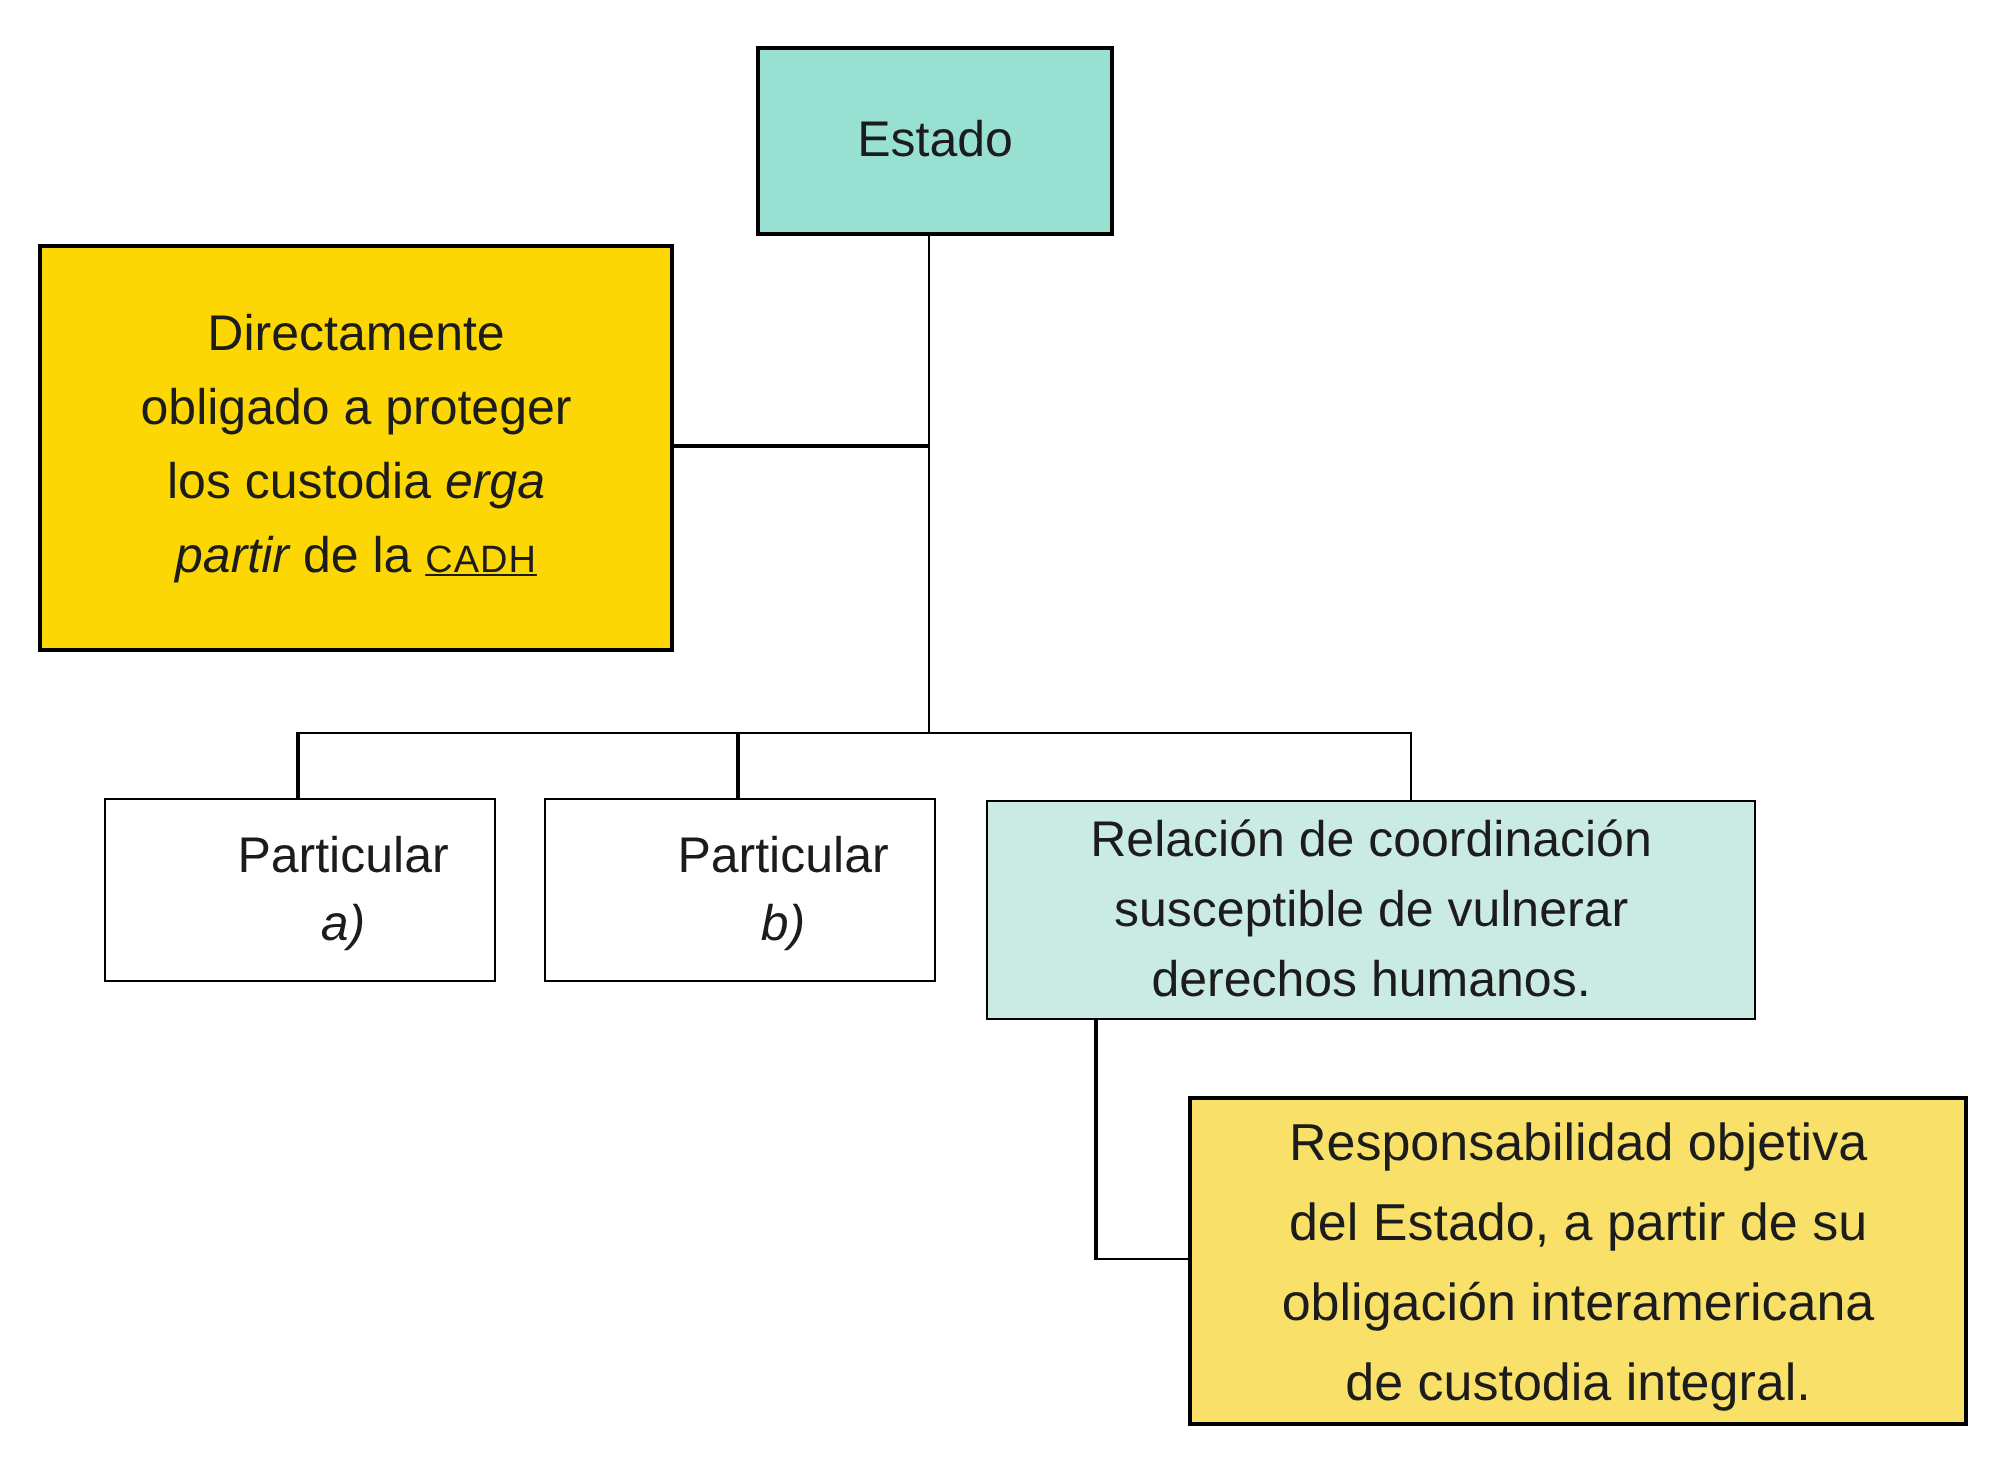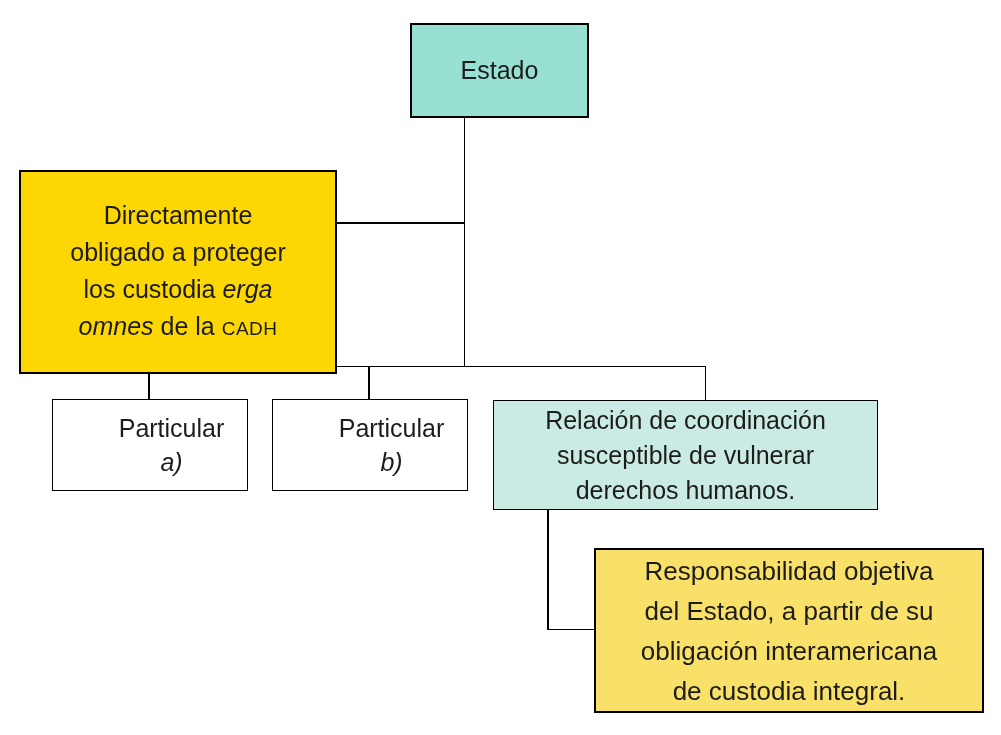--- a/index.html
+++ b/index.html
@@ -36,7 +36,6 @@
     background: #97e0d2;
     border: 2px solid #000000;
     font-size: 25px;
-    margin-left: 32px;
   }
   
   .obligado {

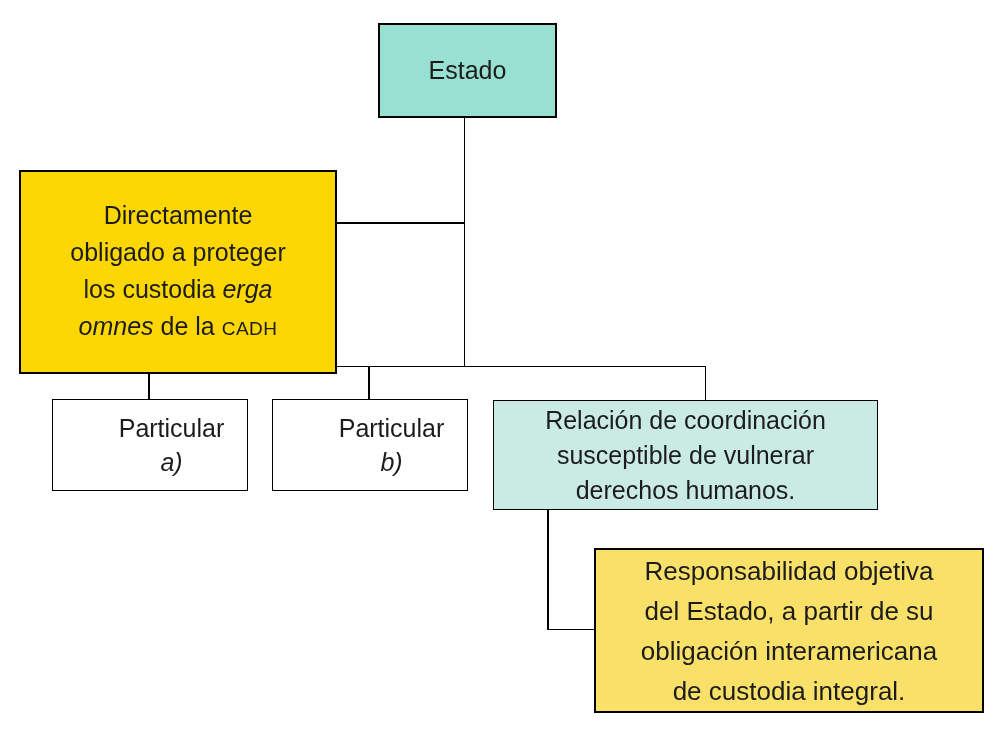--- a/index.html
+++ b/index.html
@@ -44,7 +44,6 @@
     border: 2px solid #000000;
     font-size: 25px;
     line-height: 37px;
-    margin-top: 48px;
   }
   
   .particular {

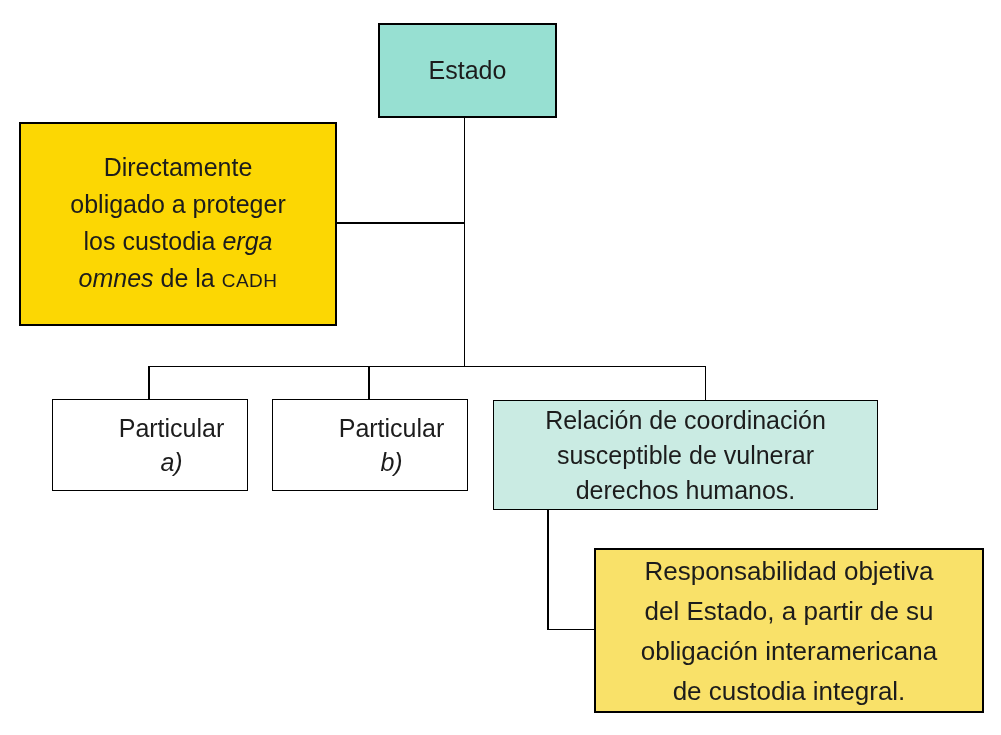--- a/index.html
+++ b/index.html
@@ -108,7 +108,7 @@
       <span>los custodia </span><i>erga</i>
     </div>
     <div>
-      <i>omnes</i><span> de la </span><span class="smallcaps">CADH</span>
+      <i>partir</i><span> de la </span><span class="smallcaps">CADH</span>
     </div>
   </div>
 

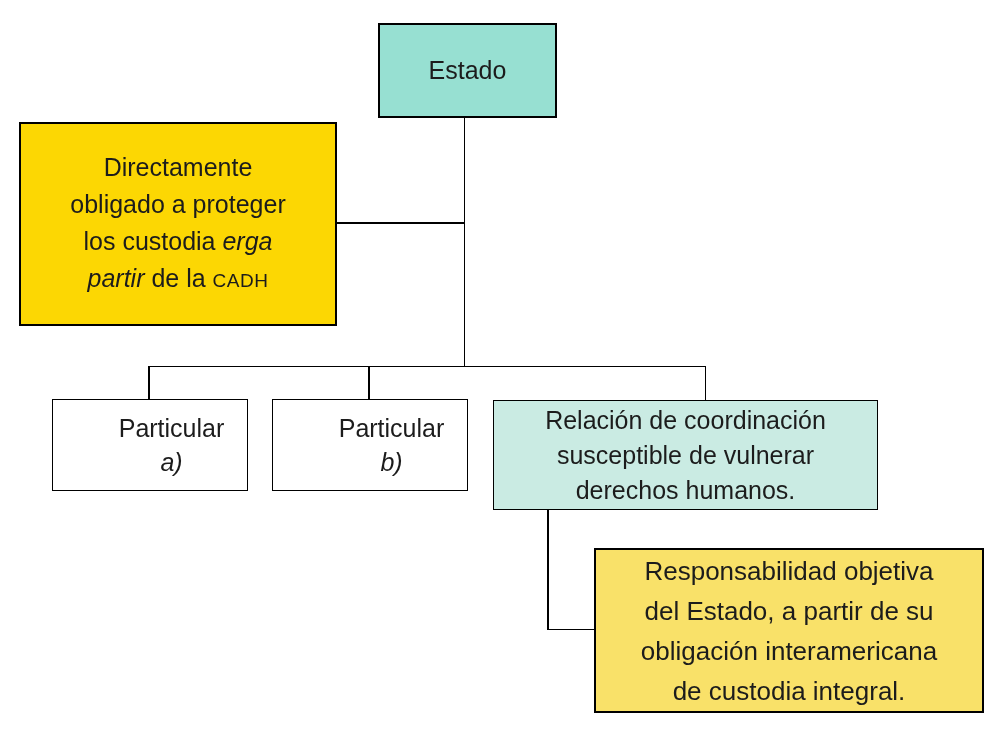--- a/index.html
+++ b/index.html
@@ -76,6 +76,7 @@
   .smallcaps {
     font-size: 0.76em;
     letter-spacing: 0.5px;
+    text-decoration: underline;
   }
   i { font-style: italic; }
 </style>

